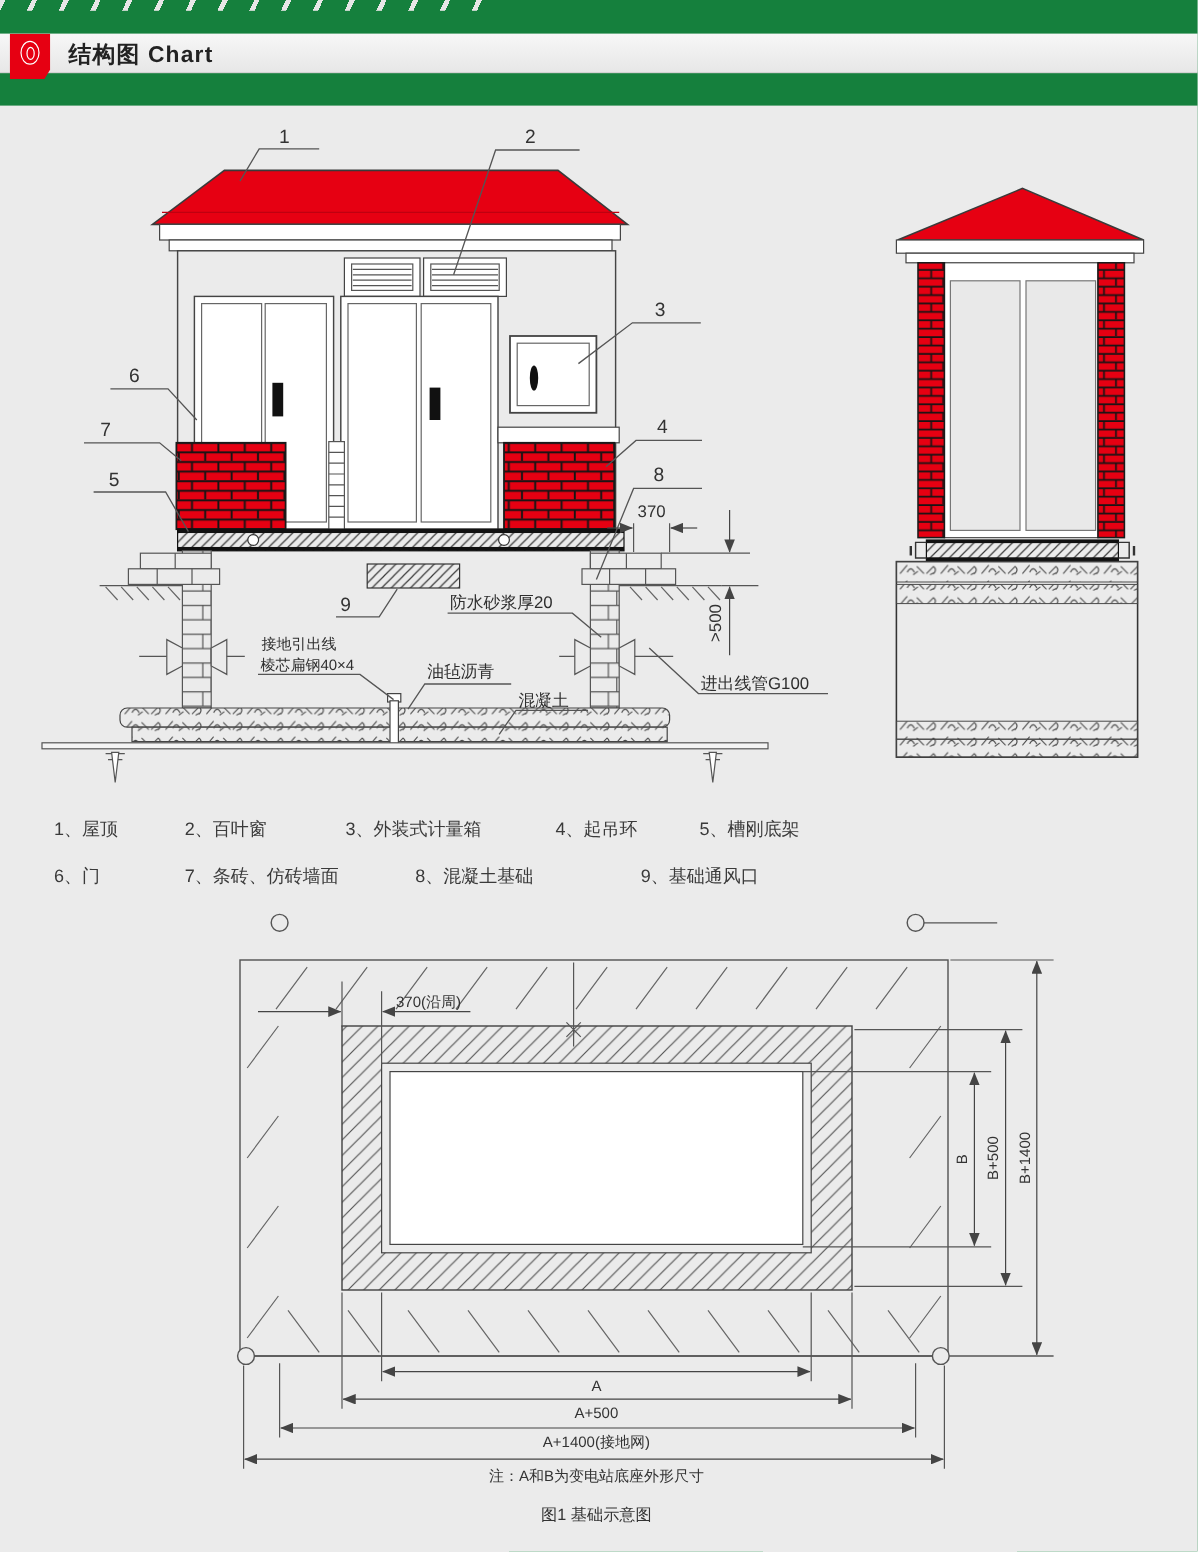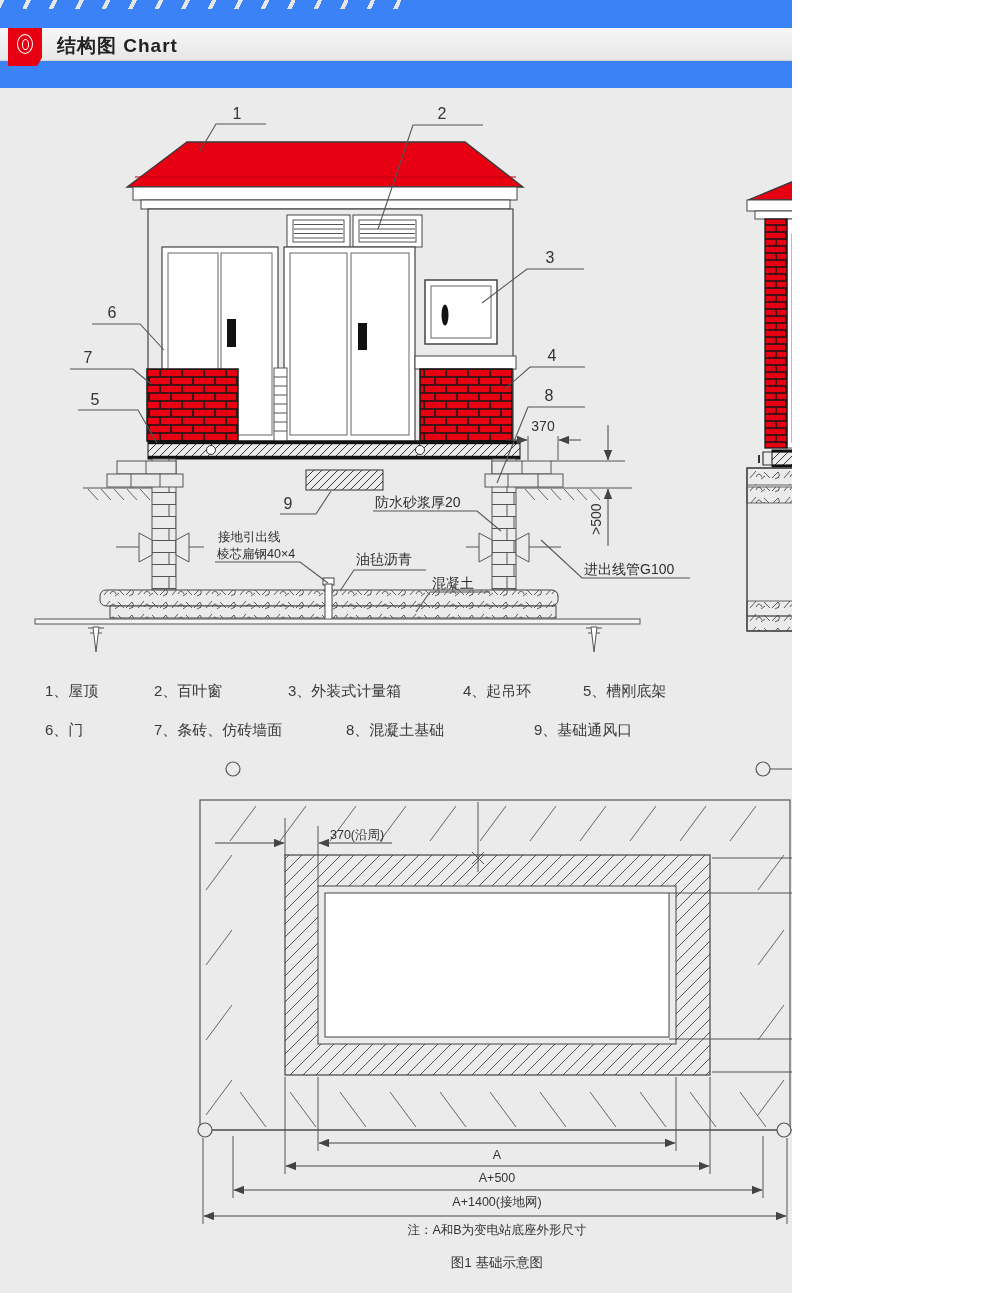--- a/index.html
+++ b/index.html
@@ -3,7 +3,7 @@
 <meta charset="utf-8">
 <style>
   html,body{margin:0;padding:0;background:#ffffff;}
-  .page{position:relative;width:792px;height:1293px;background:#3b82f6;overflow:hidden;
+  .page{position:relative;width:998px;height:1293px;background:#15803d;overflow:hidden;
         font-family:"Liberation Sans","DejaVu Sans",sans-serif;}
   .top-stripes{position:absolute;left:0;top:0;width:410px;height:9px;
         background:repeating-linear-gradient(115deg,#e7e7e7 0 4px,transparent 4px 24px);}

